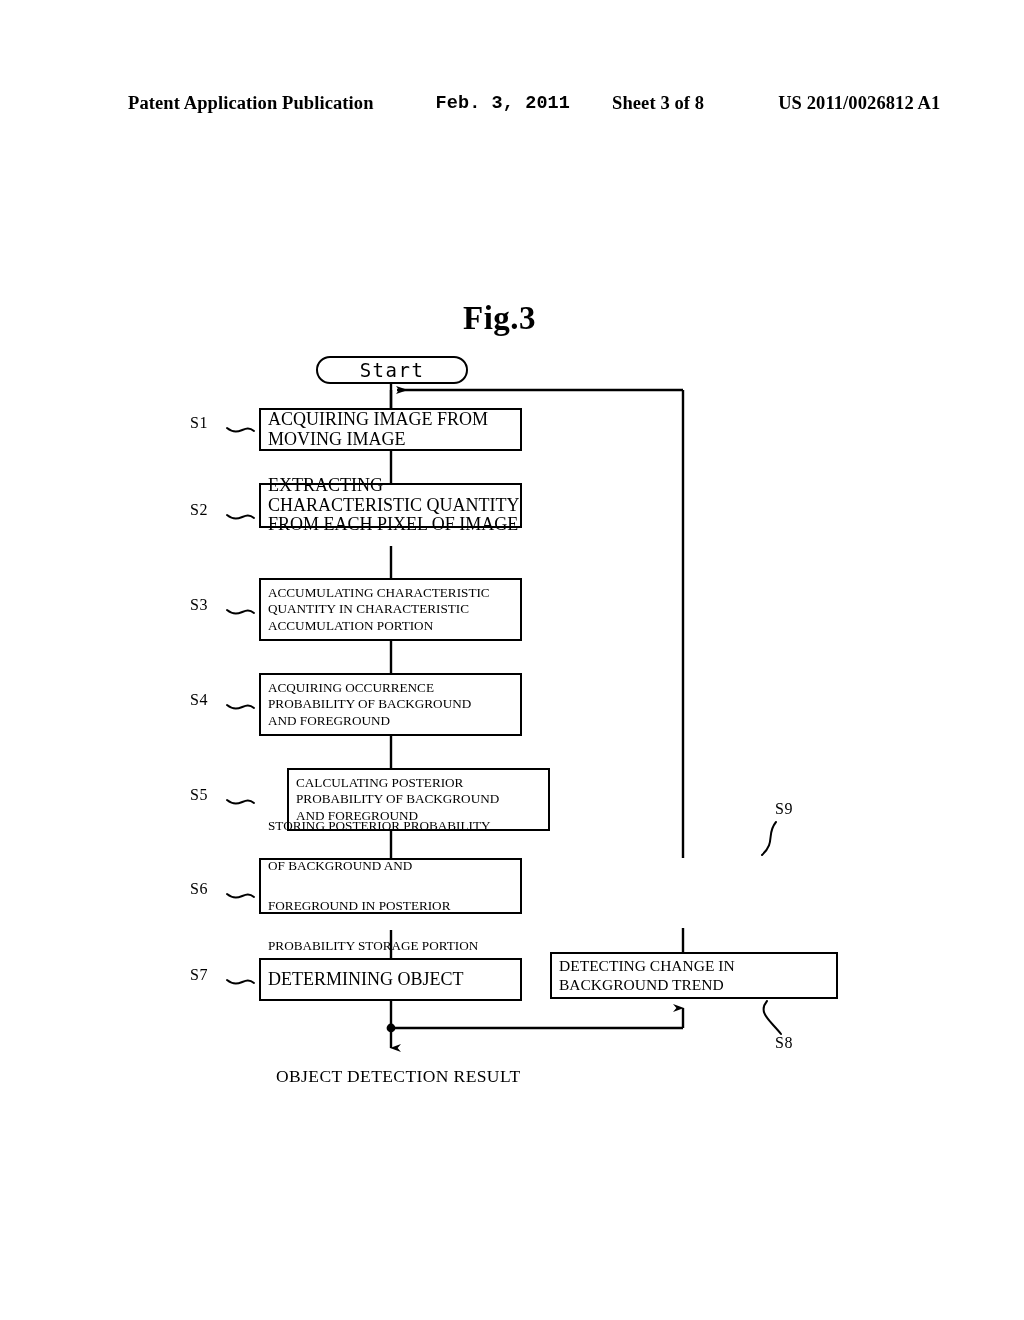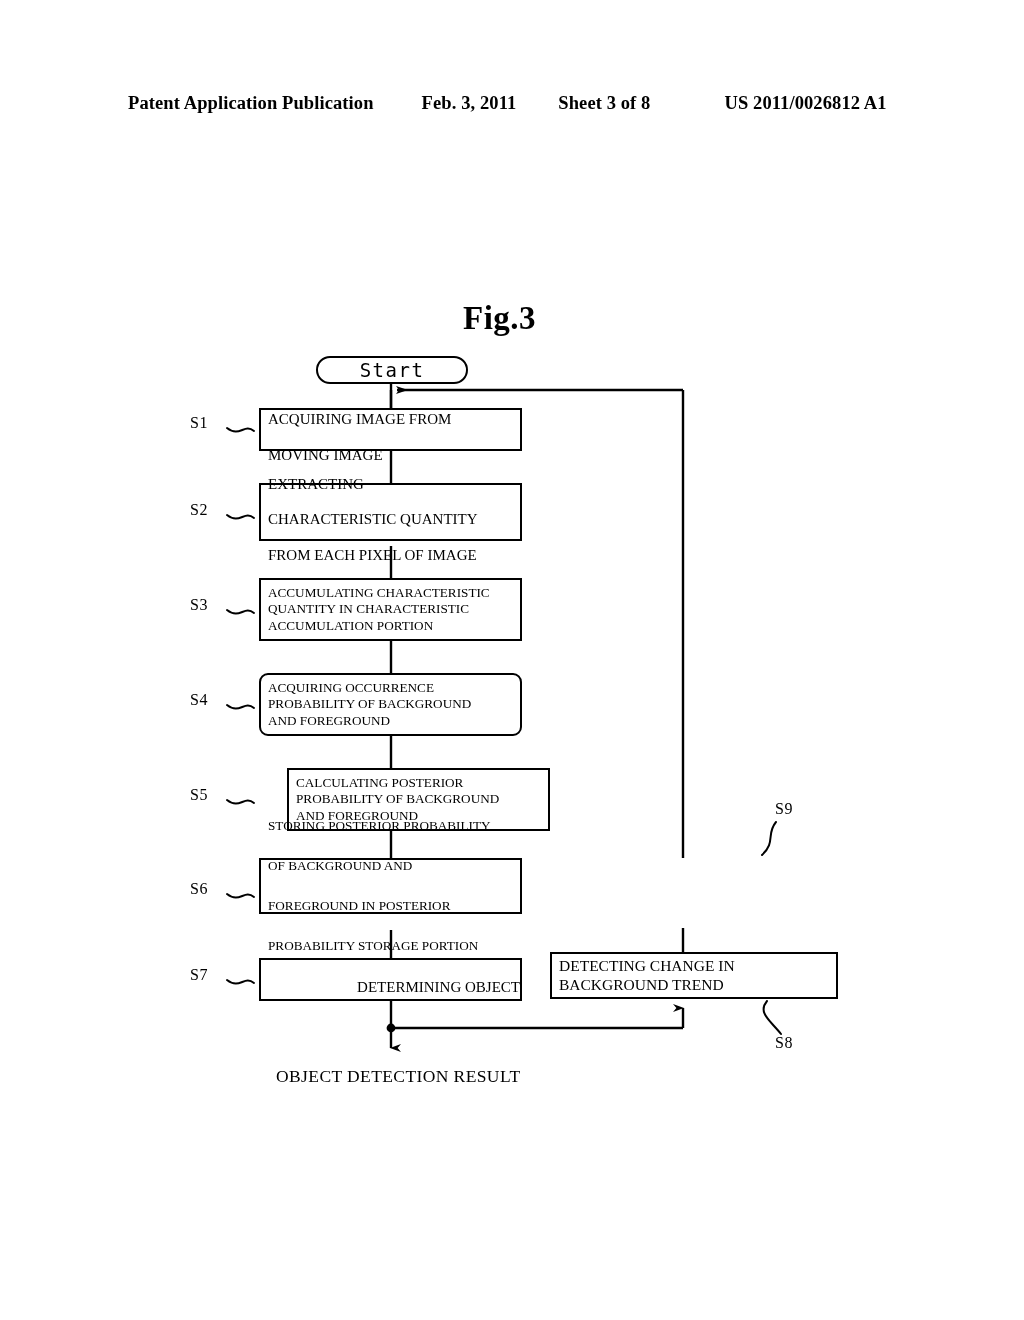--- a/index.html
+++ b/index.html
@@ -32,7 +32,7 @@
     gap: 20px;
   }
   #page-header .hdr-pub { }
-  #page-header .hdr-date { margin-left: 28px; }
+  #page-header .hdr-date { margin-left: 42px; font-family: Liberation Mono, monospace; }
   #page-header .hdr-sheet { margin-left: 22px; }
   #page-header .hdr-num { margin-left: 54px; }
 

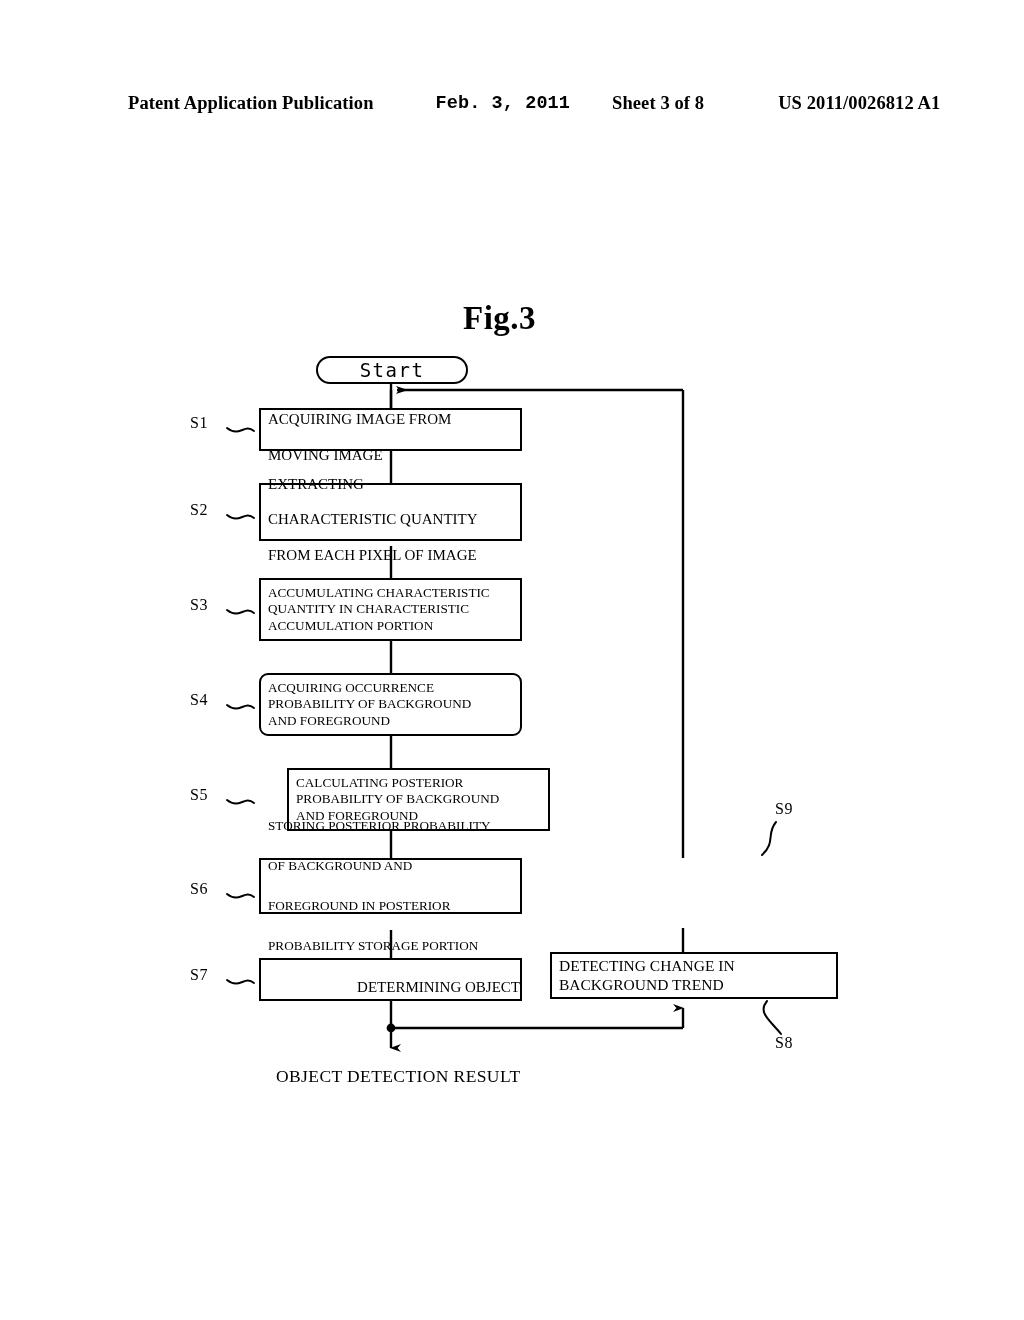--- a/index.html
+++ b/index.html
@@ -94,7 +94,7 @@
   }
 
   
-  .t-lg .ln { font-size: 15px; line-height: 19.5px; margin-top: 16px; }
+  .t-lg .ln { font-size: 18px; line-height: 19.5px; }
   .t-md .ln { font-size: 15.5px; line-height: 18.5px; }
   .t-sm .ln { font-size: 13.2px; line-height: 16.2px; }
 

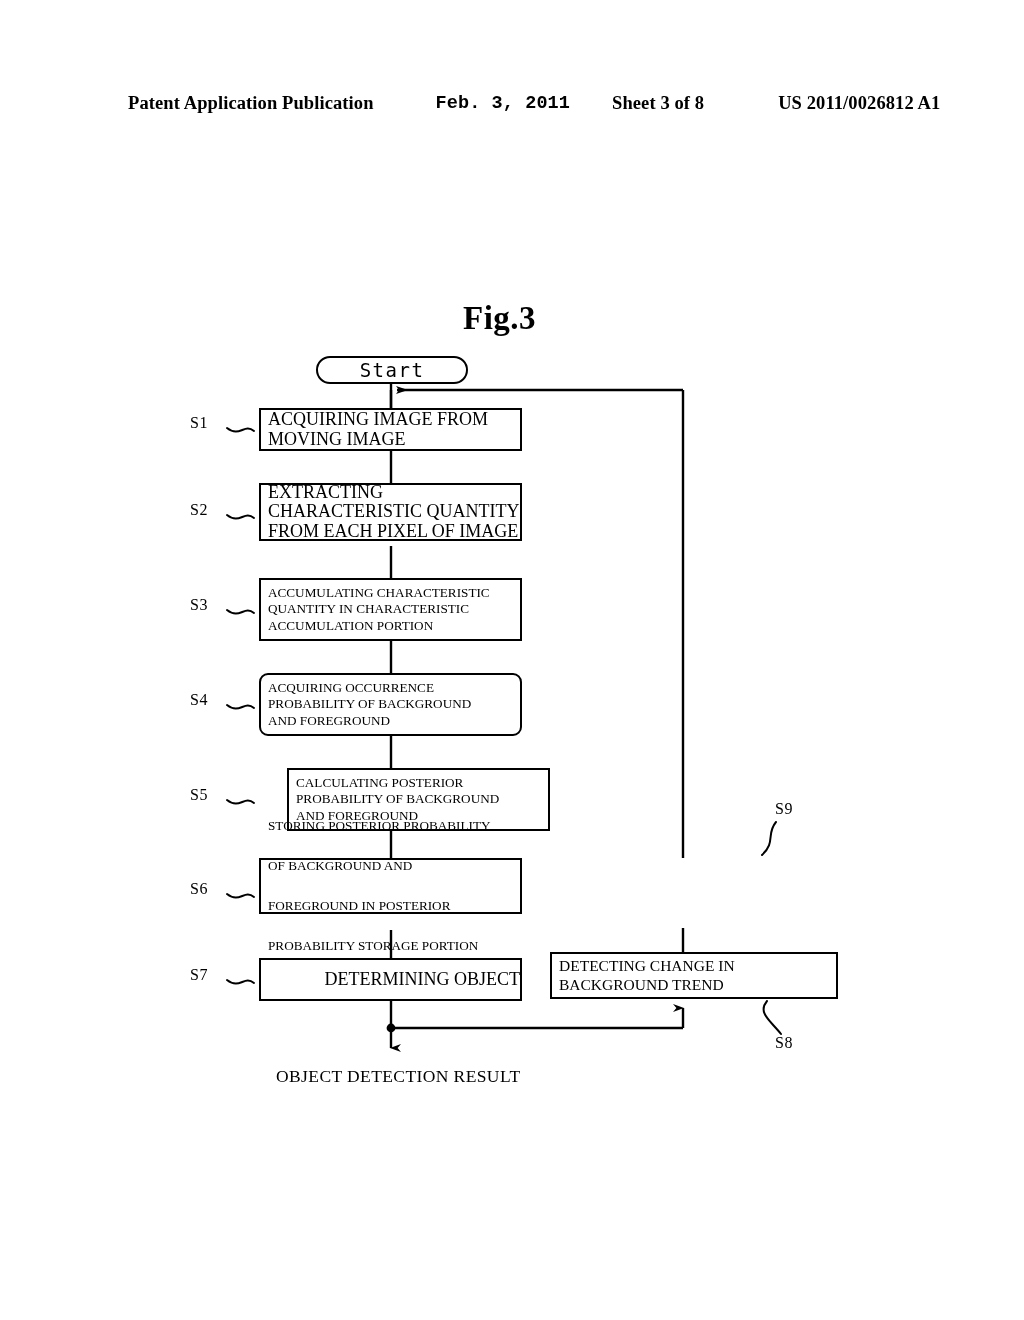--- a/index.html
+++ b/index.html
@@ -200,7 +200,7 @@
   </div>
 
   <div class="steplabel" style="left:190px; top:501px;">S2</div>
-  <div class="node pad t-lg" style="left:259px; top:483px; width:263px; height:58px;">
+  <div class="node pad t-lg" style="left:259px; top:483px; width:263px; height:45px;">
     <span class="ln">EXTRACTING</span>
     <span class="ln">CHARACTERISTIC QUANTITY</span>
     <span class="ln">FROM EACH PIXEL OF IMAGE</span>

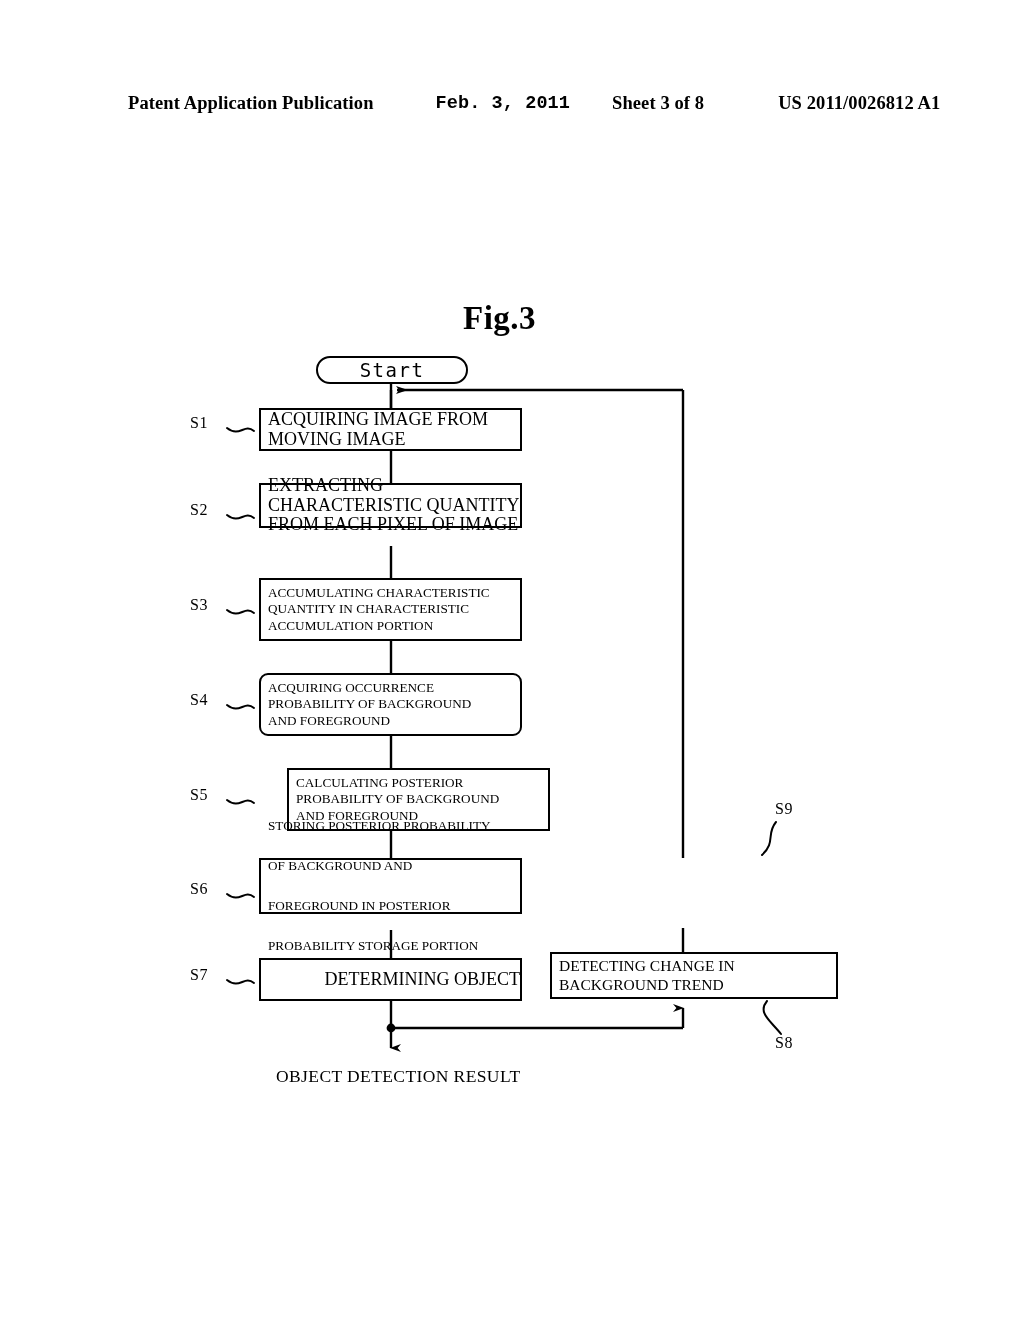--- a/index.html
+++ b/index.html
@@ -214,7 +214,7 @@
   </div>
 
   <div class="steplabel" style="left:190px; top:691px;">S4</div>
-  <div class="node pad t-sm" style="left:259px; top:673px; width:263px; height:63px;border-radius:9px;">
+  <div class="node pad t-sm" style="left:259px; top:673px; width:263px; height:63px;">
     <span class="ln">ACQUIRING OCCURRENCE</span>
     <span class="ln">PROBABILITY OF BACKGROUND</span>
     <span class="ln">AND FOREGROUND</span>

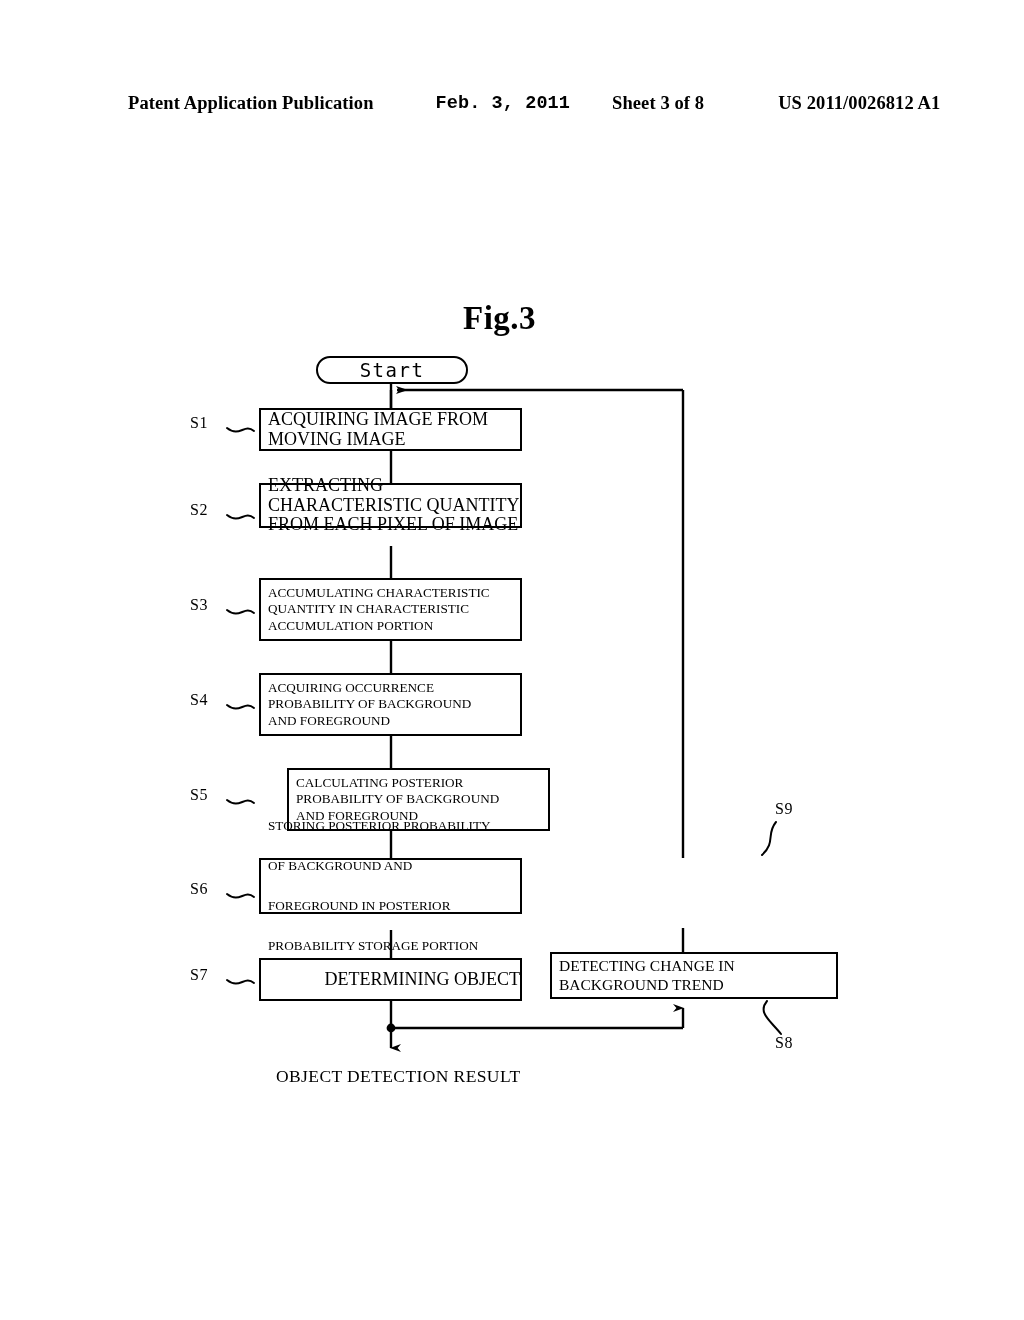--- a/index.html
+++ b/index.html
@@ -236,7 +236,7 @@
   </div>
 
   <div class="steplabel" style="left:190px; top:966px;">S7</div>
-  <div class="node pad t-lg" style="left:259px; top:958px; width:263px; height:43px;align-items:flex-end;">
+  <div class="node pad t-lg" style="left:259px; top:958px; width:263px; height:43px;">
     <span class="ln">DETERMINING OBJECT</span>
   </div>
 

